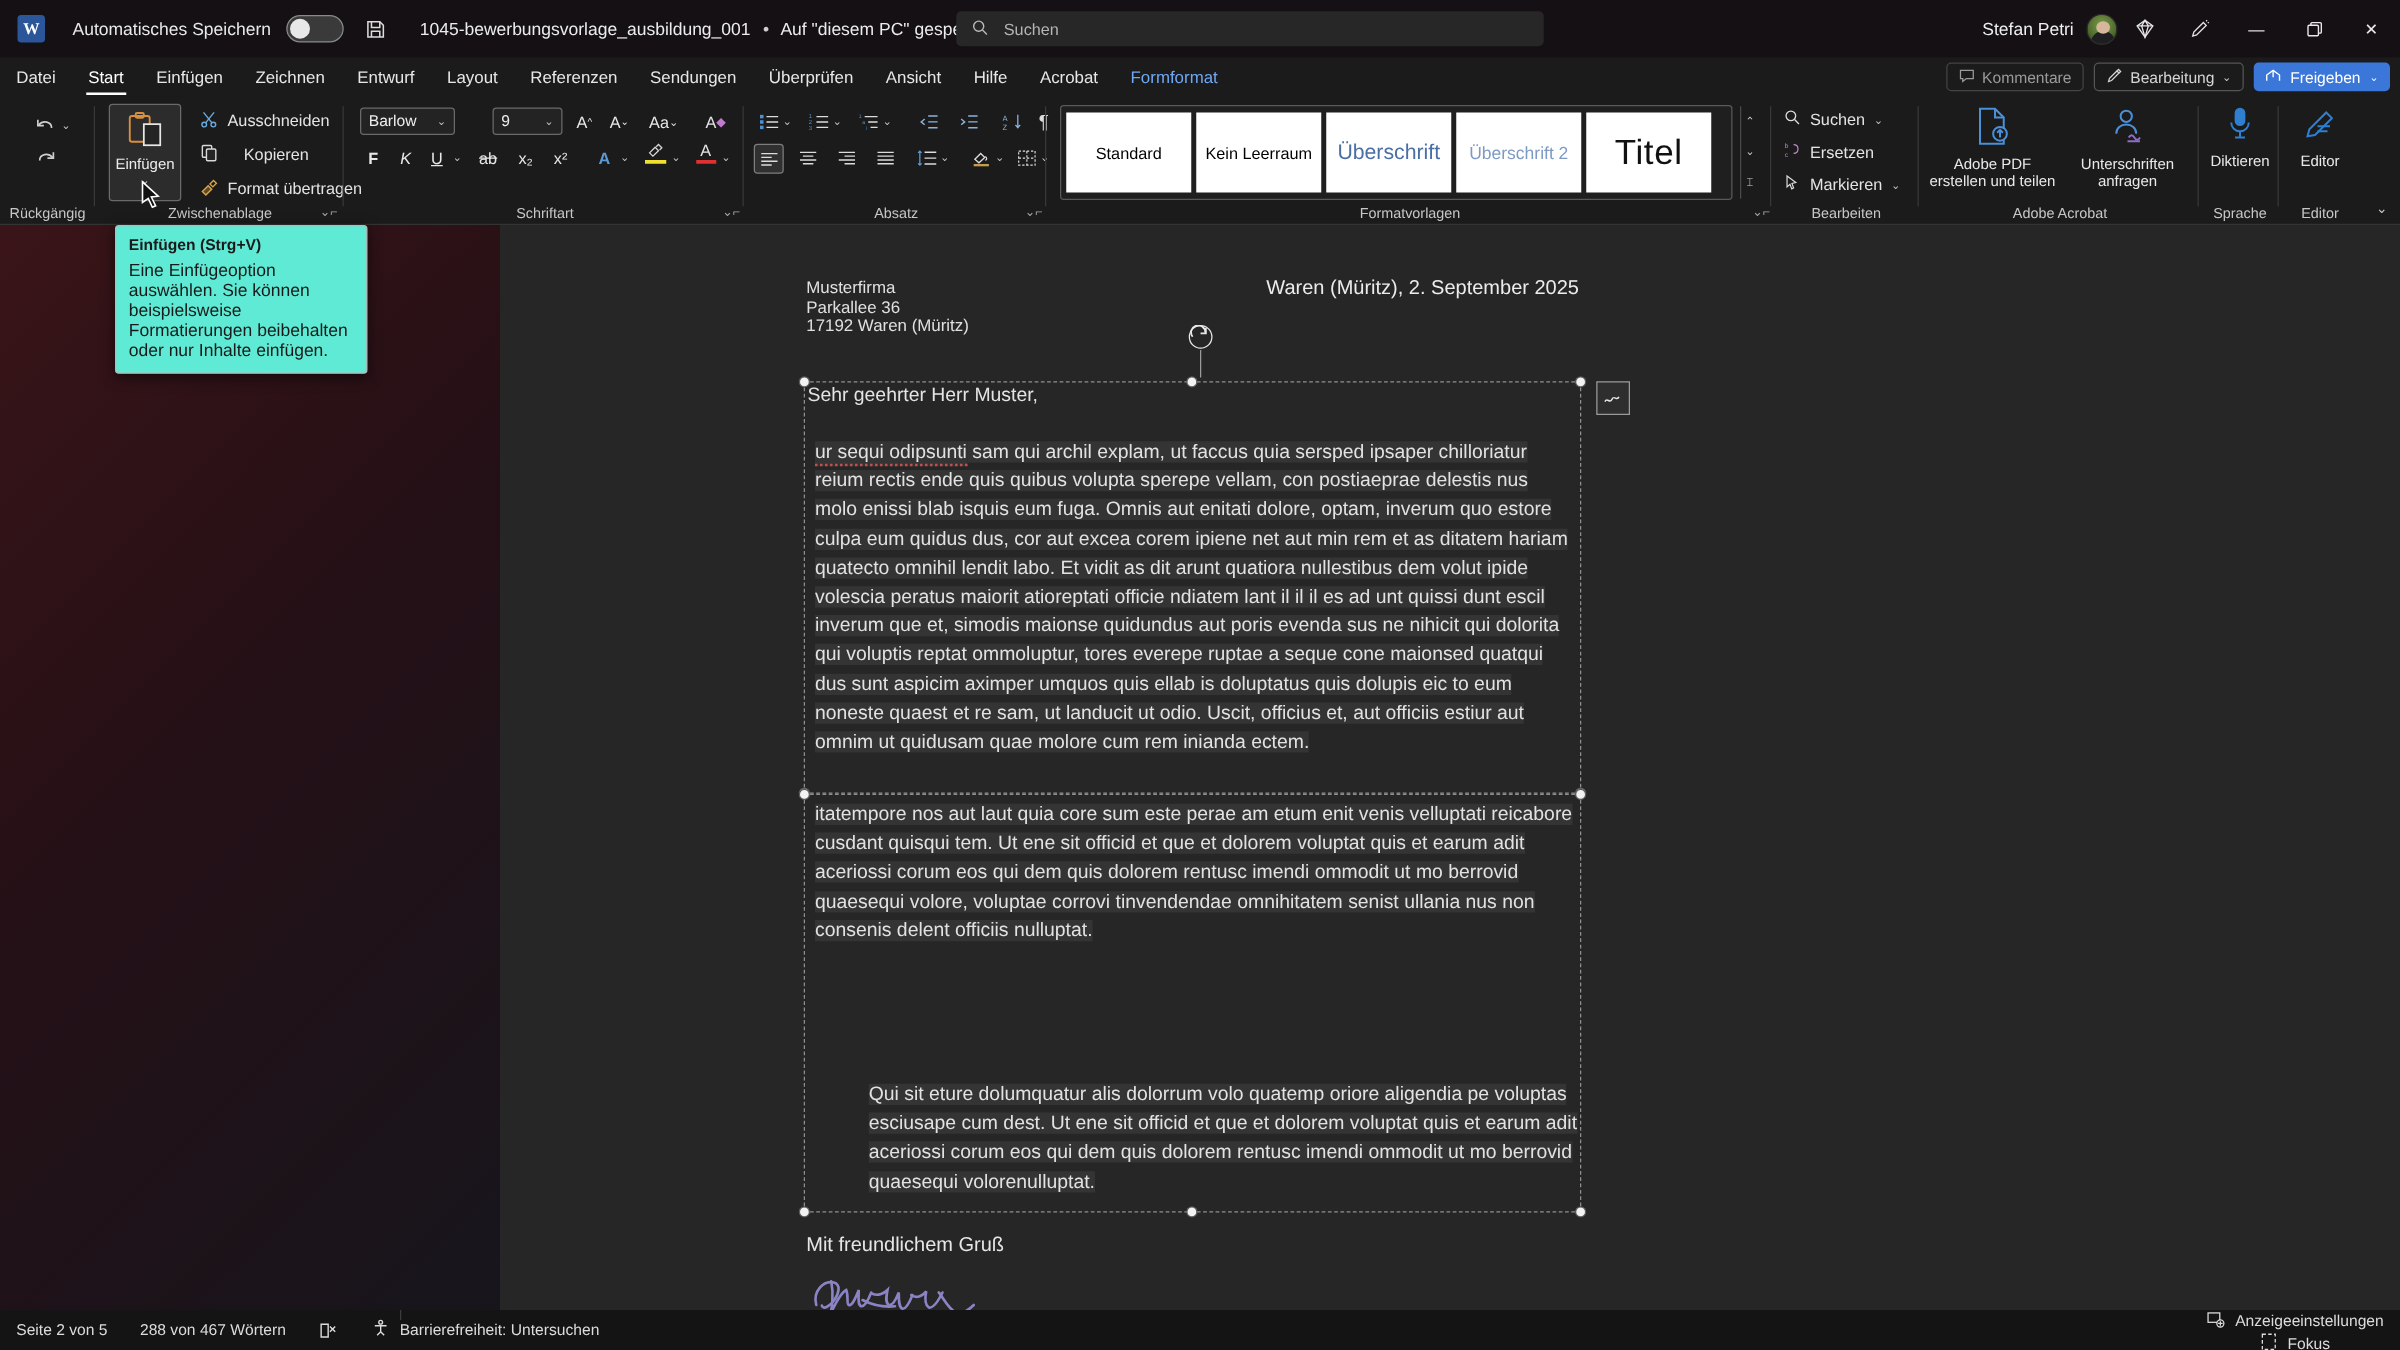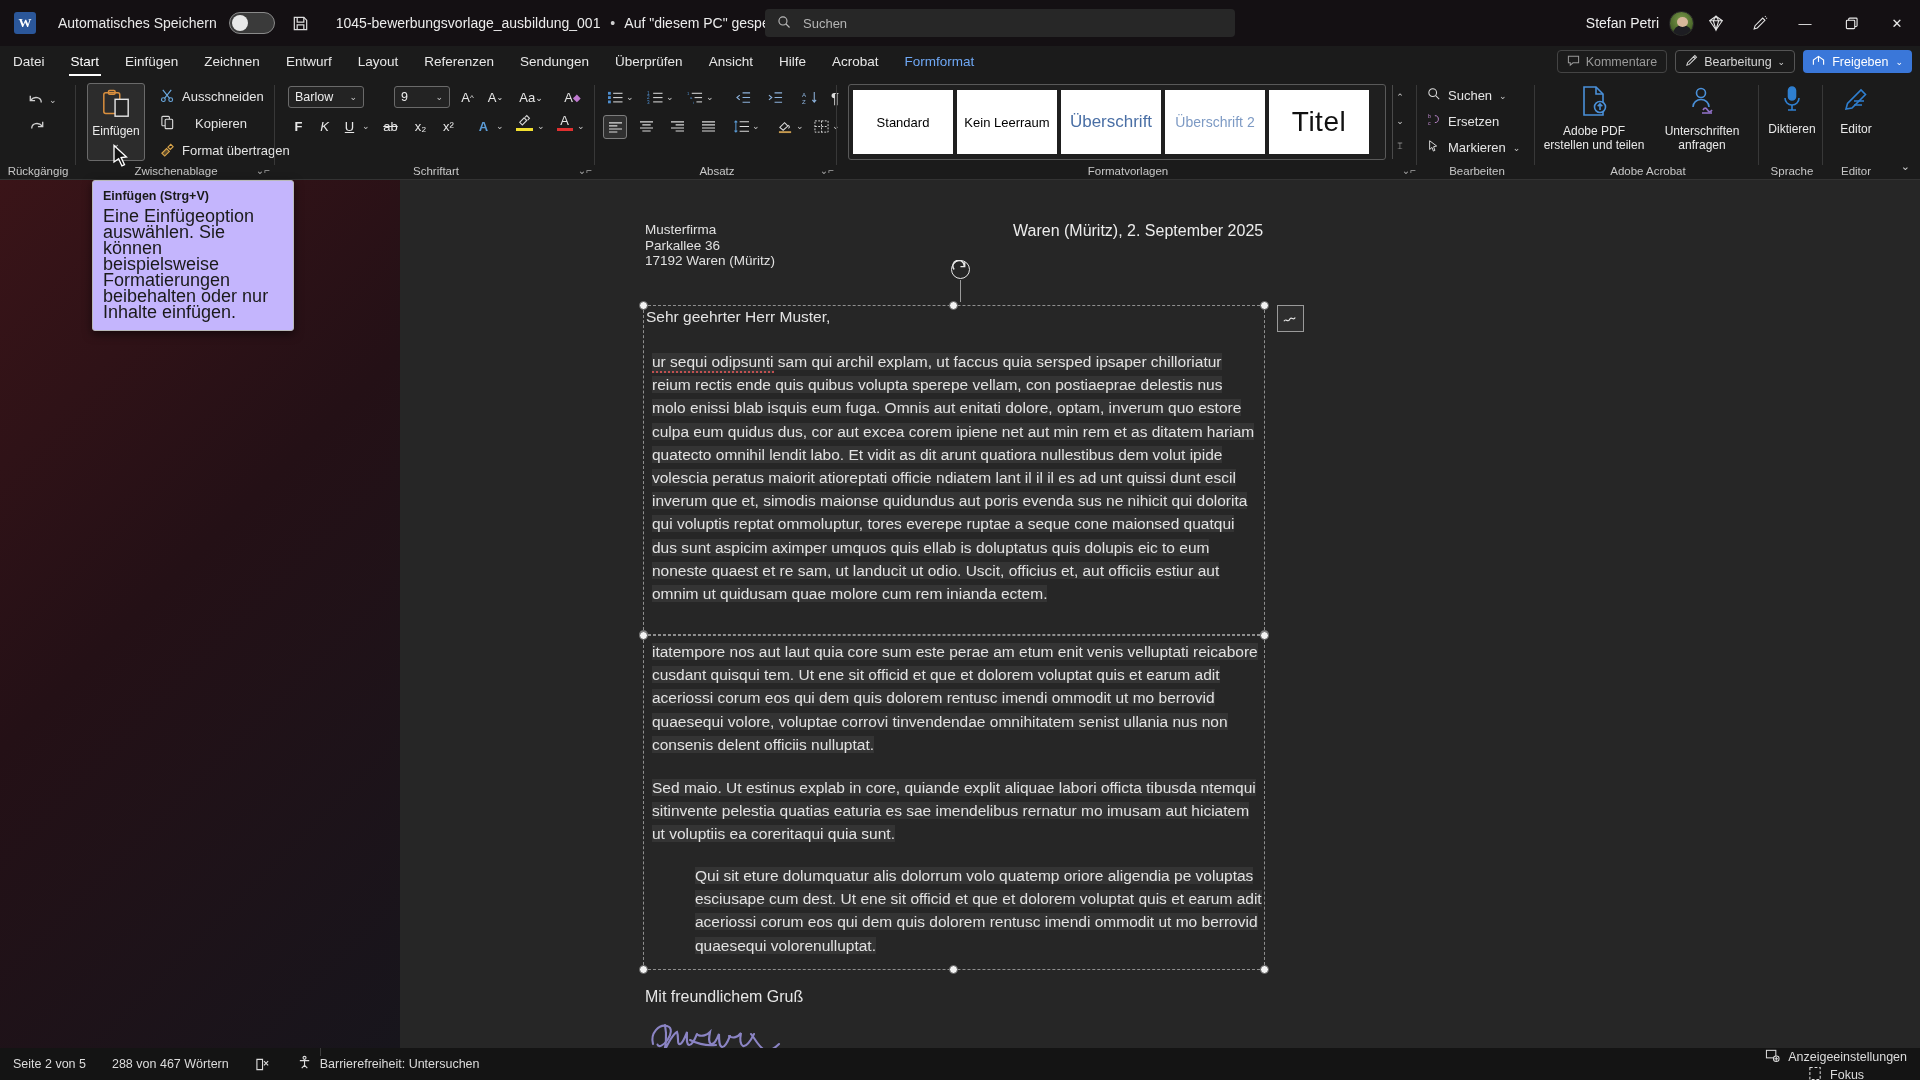--- a/index.html
+++ b/index.html
@@ -176,7 +176,7 @@
   
   #tooltip{
     position:absolute;left:92px;top:180px;width:202px;
-    background:#c4b5fd;color:#1a1a1a;border:1px solid #b9b9b9;
+    background:#5eead4;color:#1a1a1a;border:1px solid #b9b9b9;
     border-radius:3px;padding:8px 10px 10px 10px;
     box-shadow:0 3px 10px rgba(0,0,0,.55);
     z-index:50;

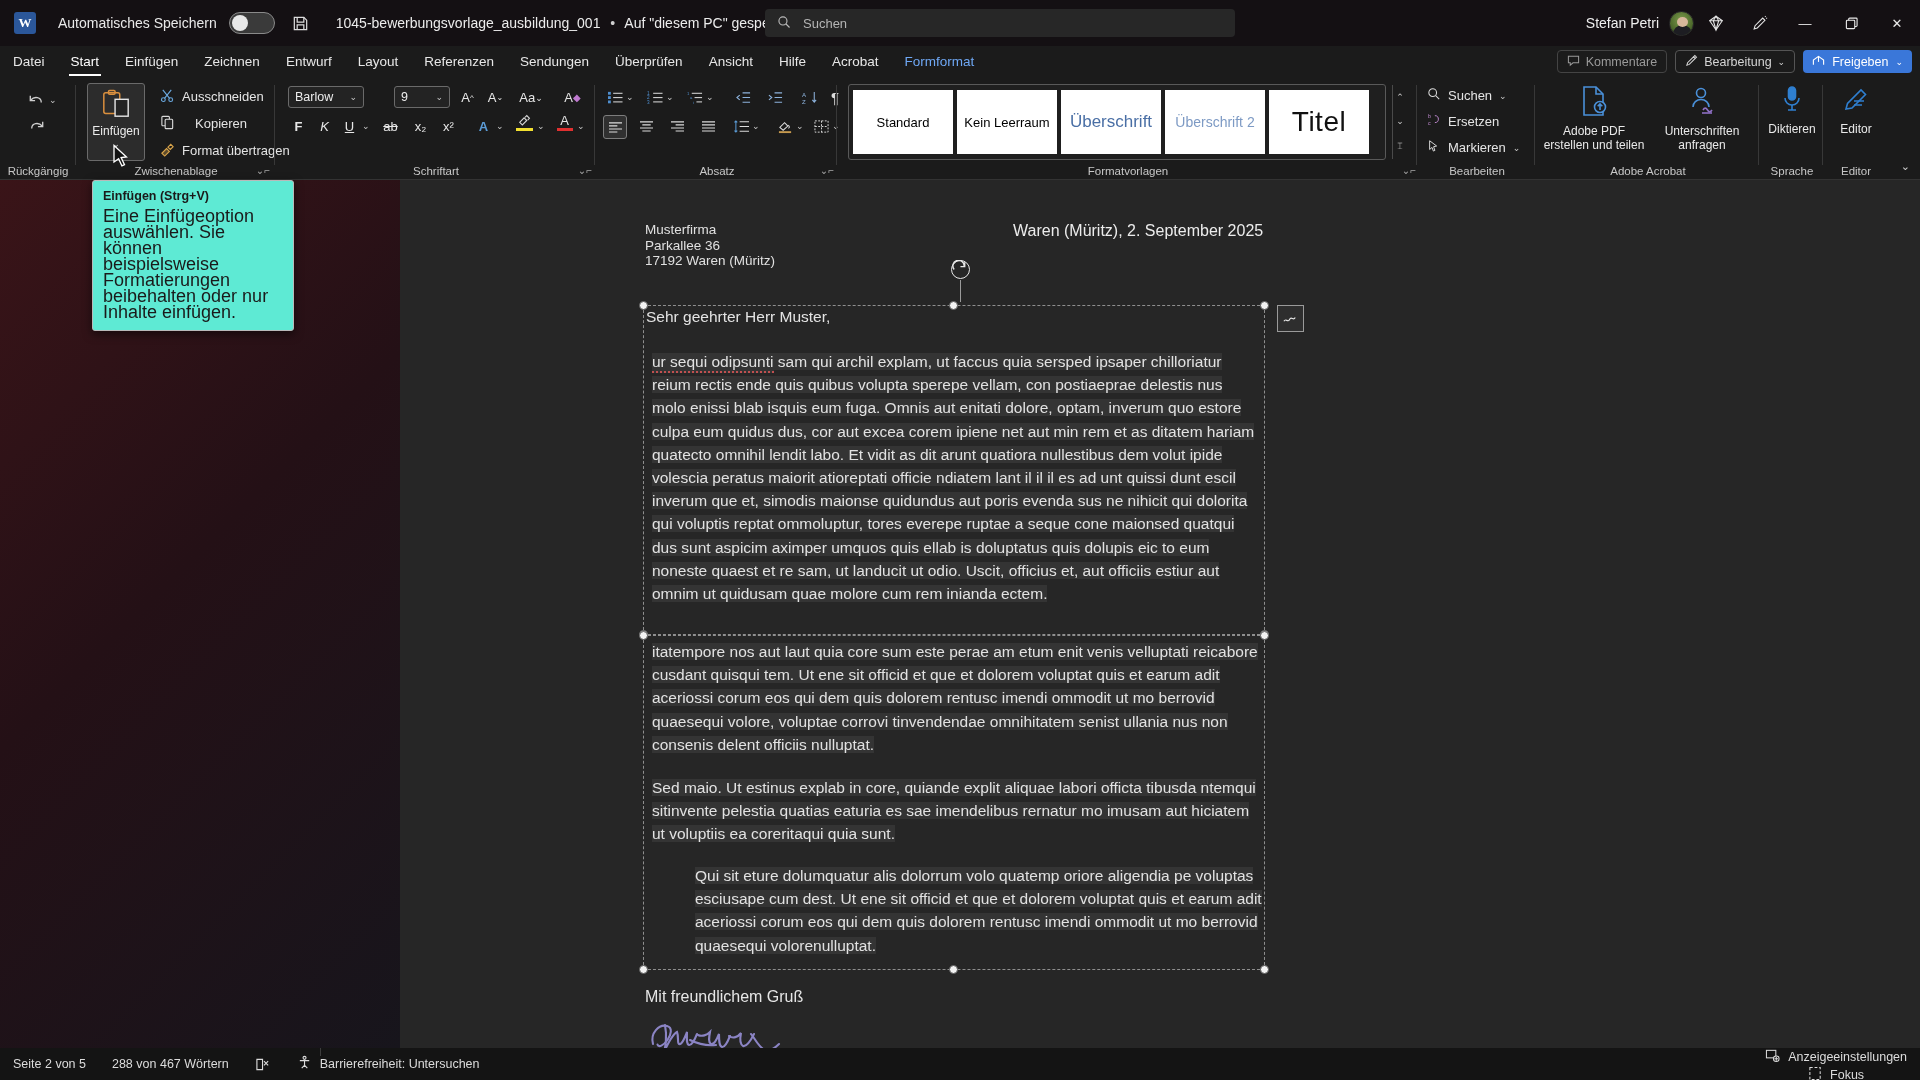--- a/index.html
+++ b/index.html
@@ -182,7 +182,7 @@
     z-index:50;
   }
   #tooltip .tt-title{font-size:12.5px;font-weight:bold;margin-bottom:5px;}
-  #tooltip .tt-body{font-size:18px;line-height:16px;}
+  #tooltip .tt-body{font-size:14px;line-height:16px;}
 
   
   #canvas{

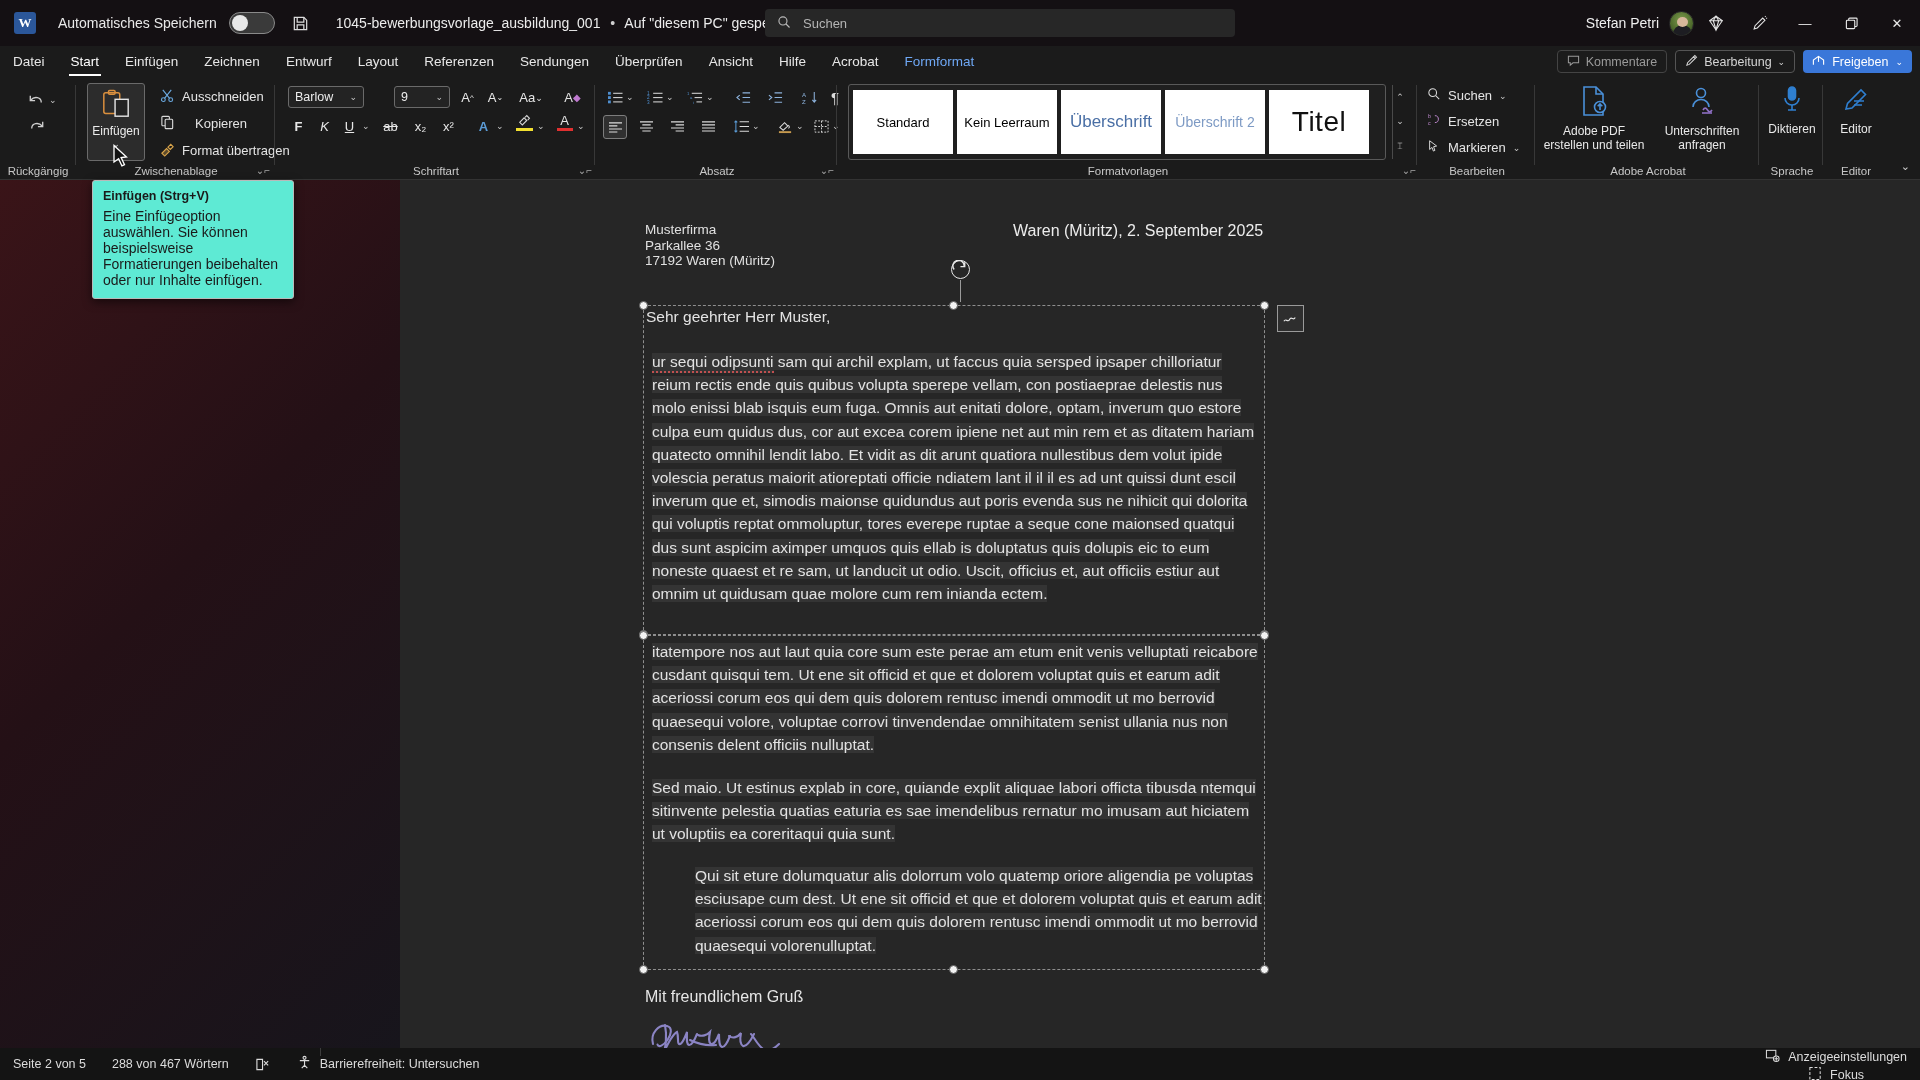--- a/index.html
+++ b/index.html
@@ -743,9 +743,6 @@
   <div class="body-text" style="top:4px;">
     <span class="hl">itatempore nos aut laut quia core sum este perae am etum enit venis velluptati reicabore cusdant quisqui tem. Ut ene sit officid et que et dolorem voluptat quis et earum adit aceriossi corum eos qui dem quis dolorem rentusc imendi ommodit ut mo berrovid quaesequi volore, voluptae corrovi tinvendendae omnihitatem senist ullania nus non consenis delent officiis nulluptat.</span>
   </div>
-  <div class="body-text" style="top:140px;">
-    <span class="hl">Sed maio. Ut estinus explab in core, quiande explit aliquae labori officta tibusda ntemqui sitinvente pelestia quatias eaturia es sae imendelibus rernatur mo imusam aut hiciatem ut voluptiis ea coreritaqui quia sunt.</span>
-  </div>
   <div class="body-text" style="top:228px;margin-left:43px;">
     <span class="hl">Qui sit eture dolumquatur alis dolorrum volo quatemp oriore aligendia pe voluptas esciusape cum dest. Ut ene sit officid et que et dolorem voluptat quis et earum adit aceriossi corum eos qui dem quis dolorem rentusc imendi ommodit ut mo berrovid quaesequi volorenulluptat.</span>
   </div>

